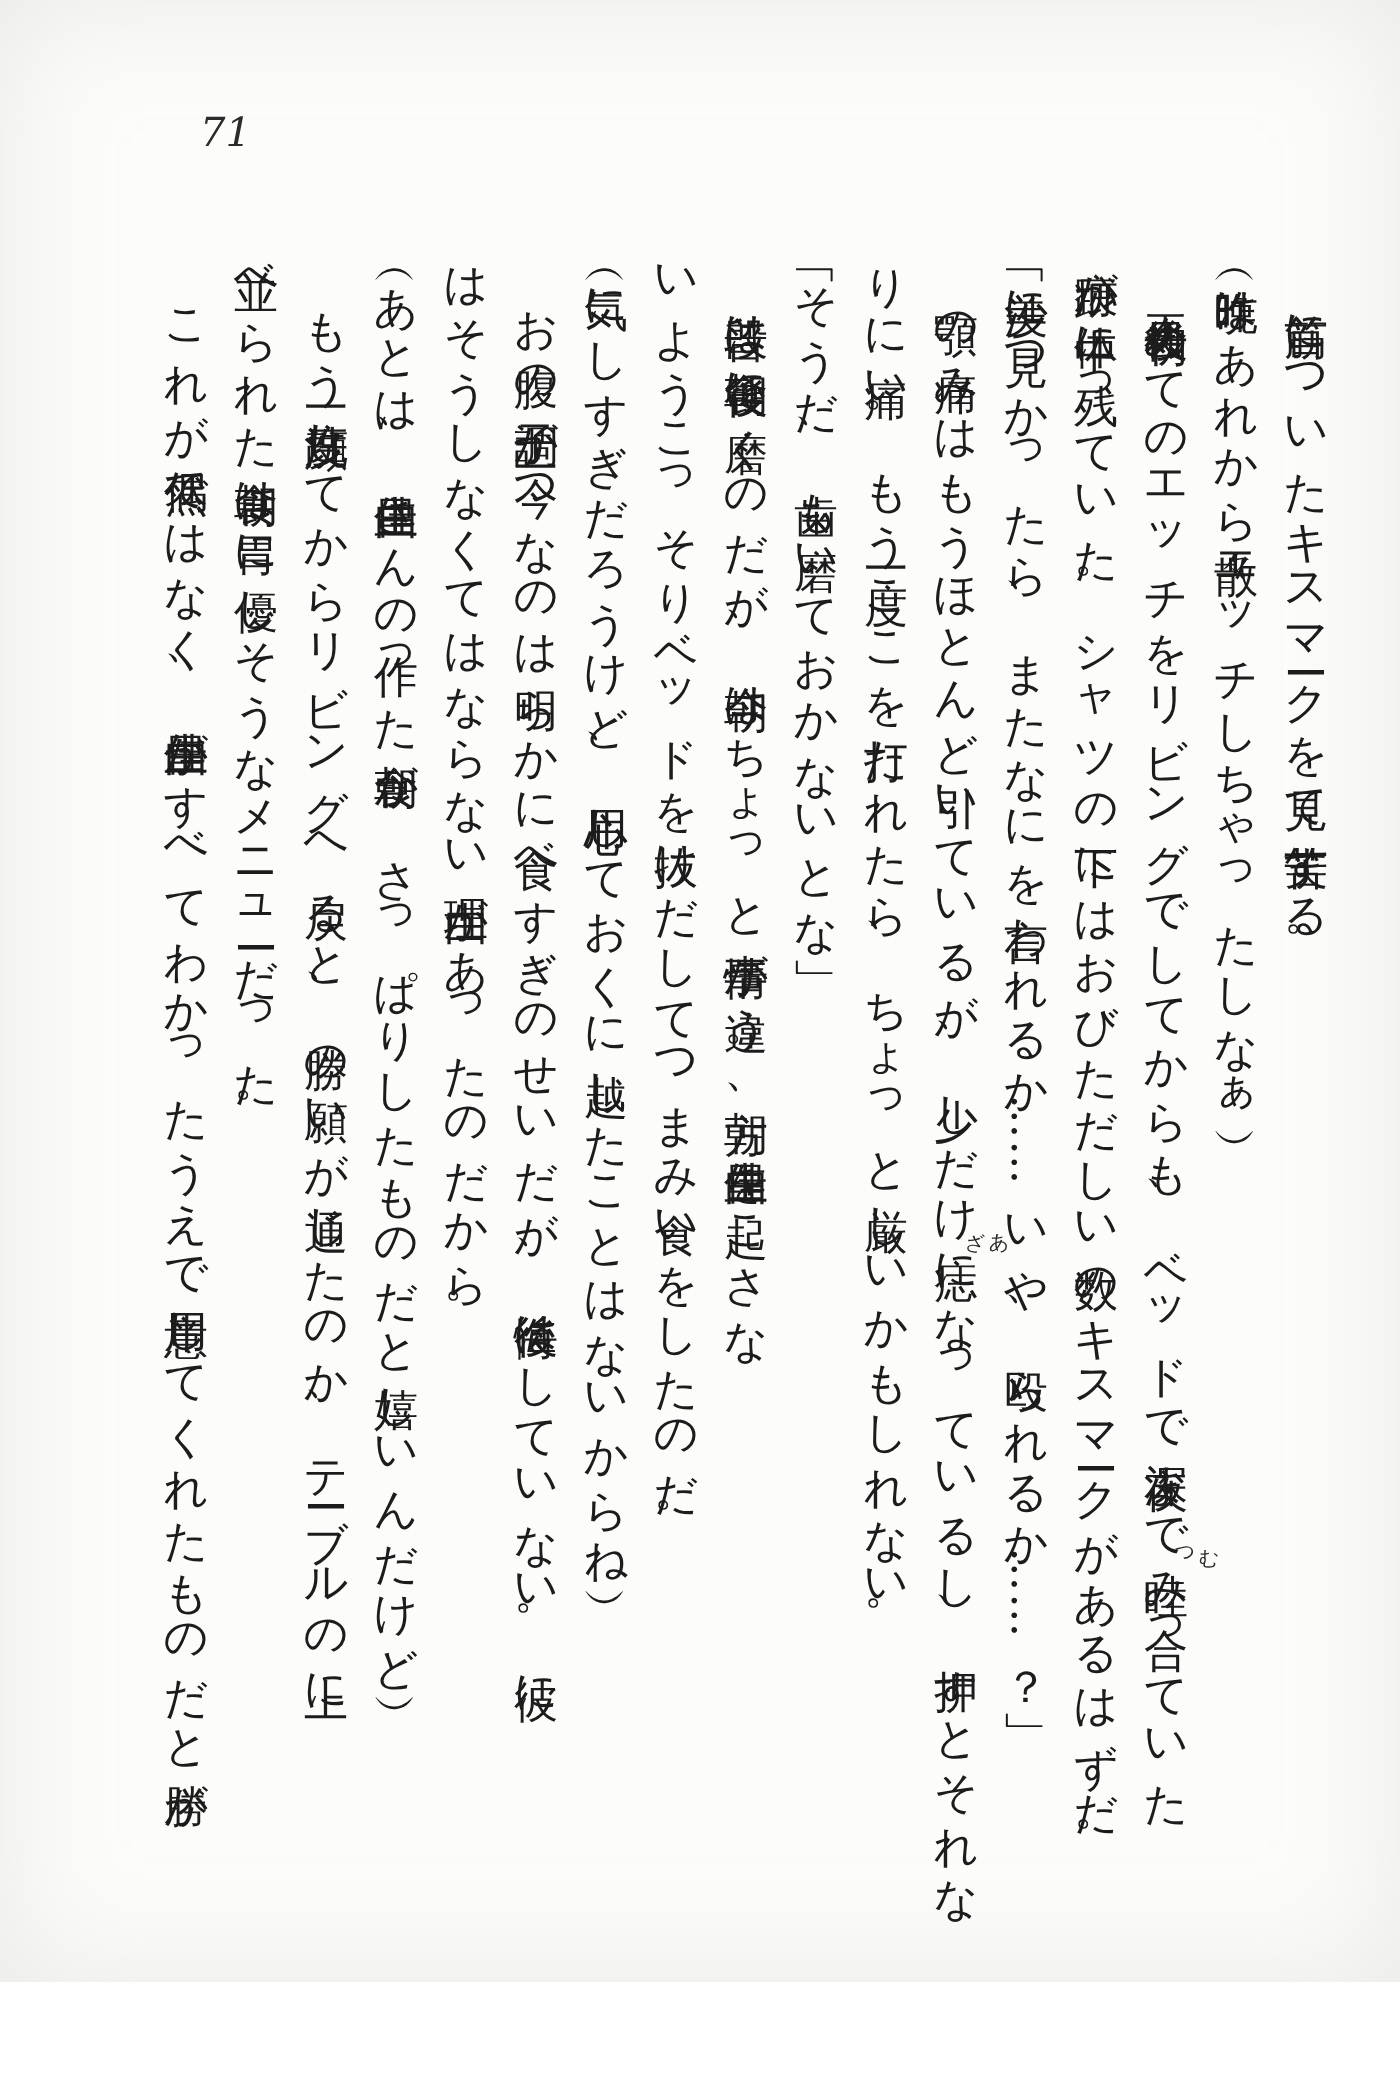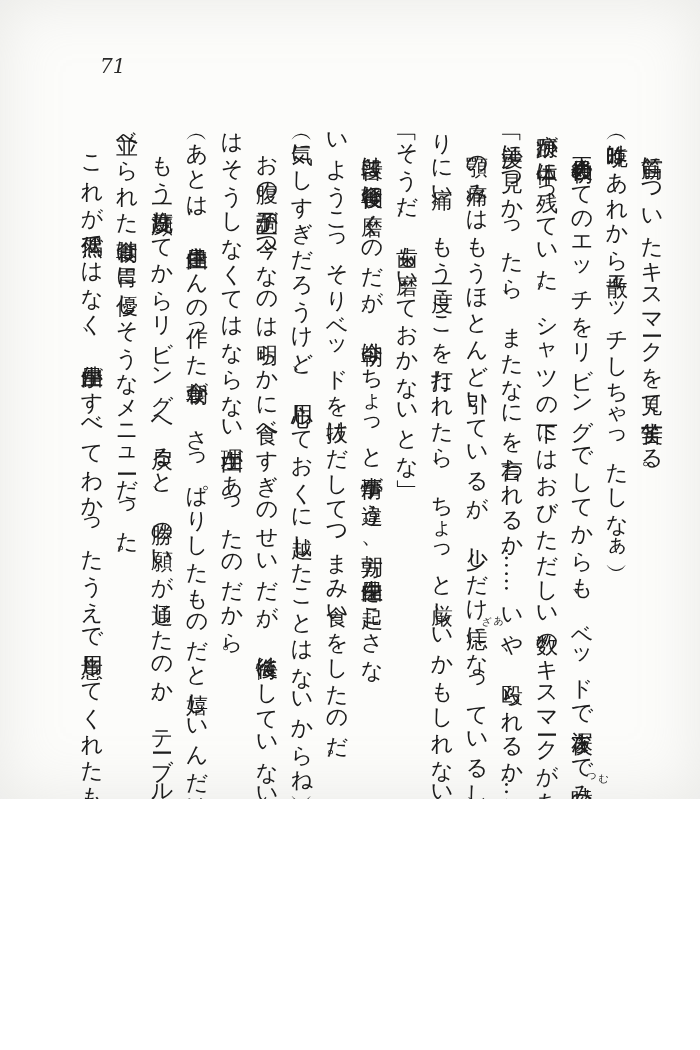--- a/index.html
+++ b/index.html
@@ -10,7 +10,7 @@
   .page {
     position: relative;
     width: 700px;
-    height: 799px;
+    height: 991px;
     background: #fcfcfa;
     overflow: hidden;
     box-shadow: inset 0 0 60px rgba(180,180,175,0.25);

